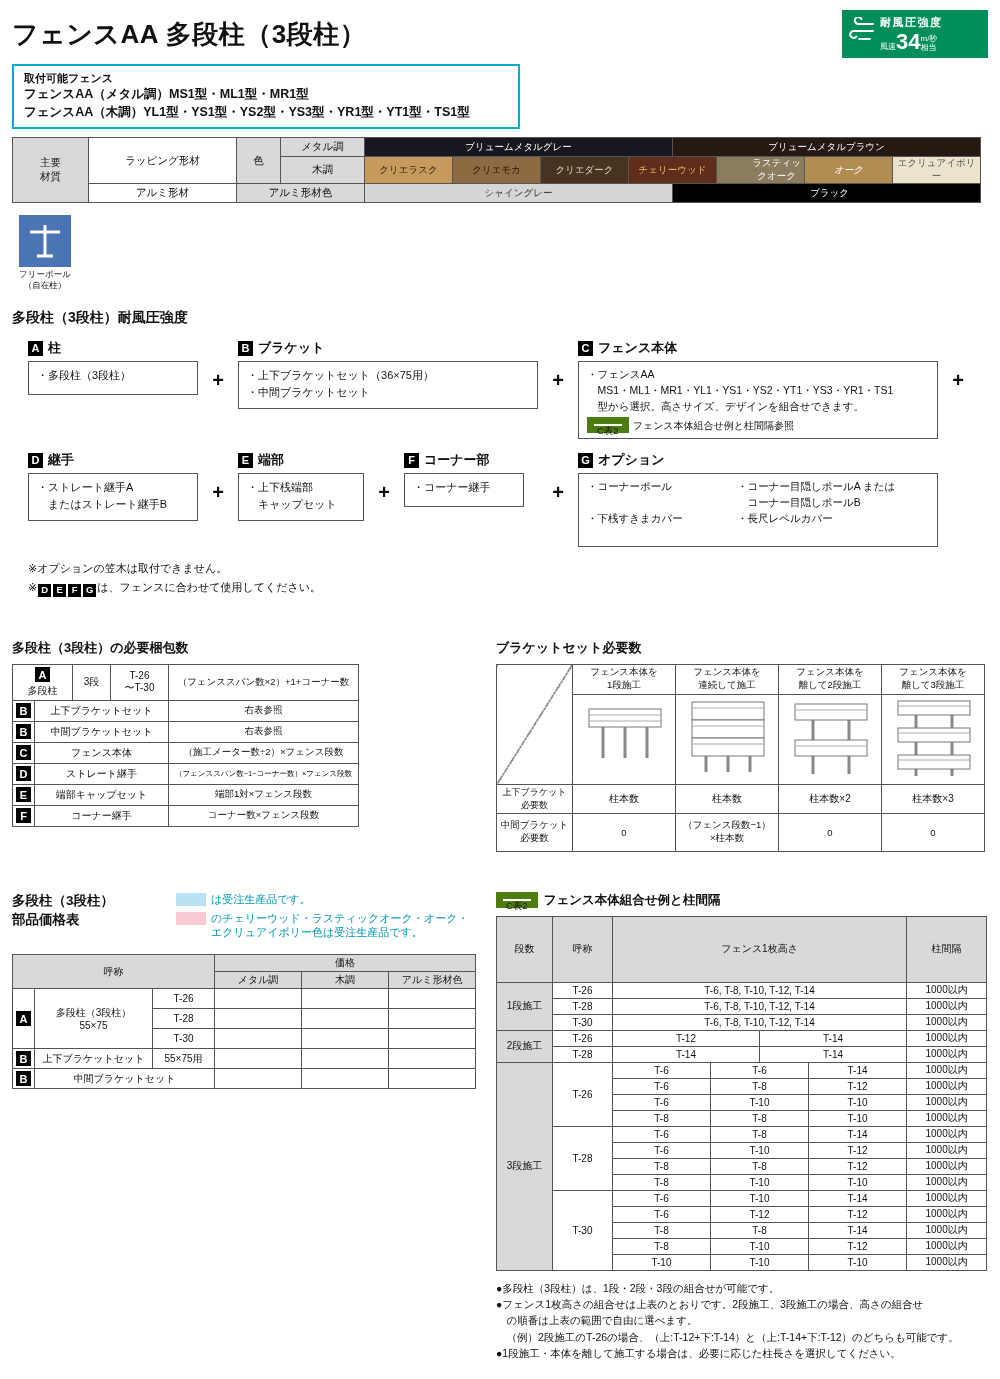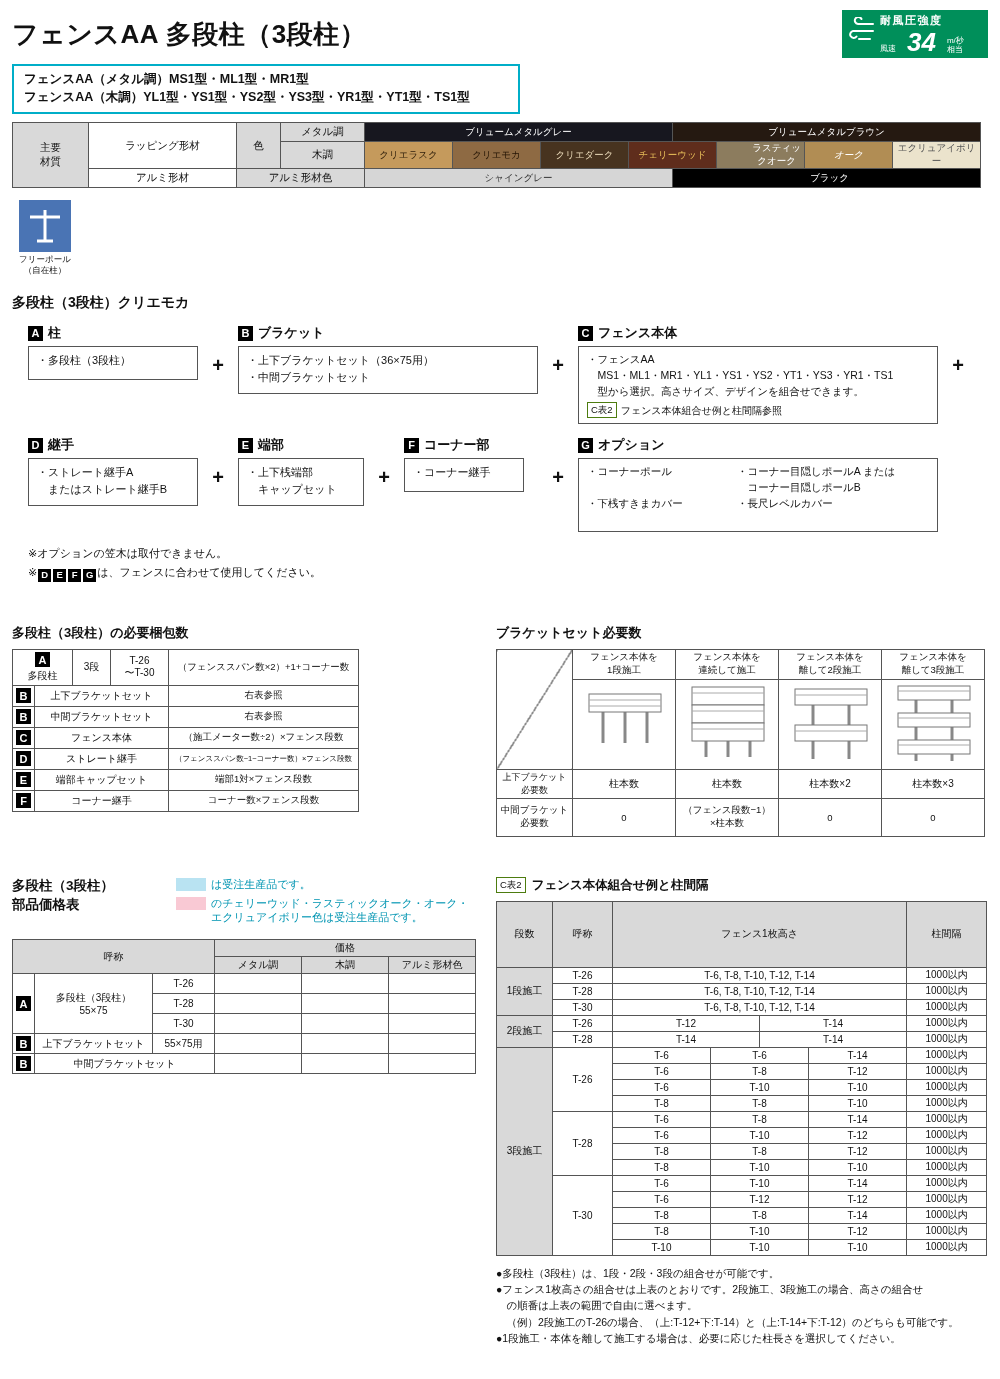--- a/index.html
+++ b/index.html
@@ -15,7 +15,7 @@
   .wind-title { font-size:11px; font-weight:bold; letter-spacing:1.5px; }
   .wind-row { display:flex; align-items:flex-end; line-height:1; margin-top:1px; }
   .wind-small { font-size:8px; padding-bottom:2px; }
-  .wind-value { font-size:26px; font-weight:bold; margin:0 11px;font-style:italic; }
+  .wind-value { font-size:22px; font-weight:bold; margin:0 0; }
   .wind-unit-col { display:flex; flex-direction:column; font-size:8px; line-height:1.15; padding-bottom:1px; }
 
   .compat-box { border:2px solid var(--accent-cyan,#00aec8); width:508px; margin-top:6px; padding:5px 10px 6px; }

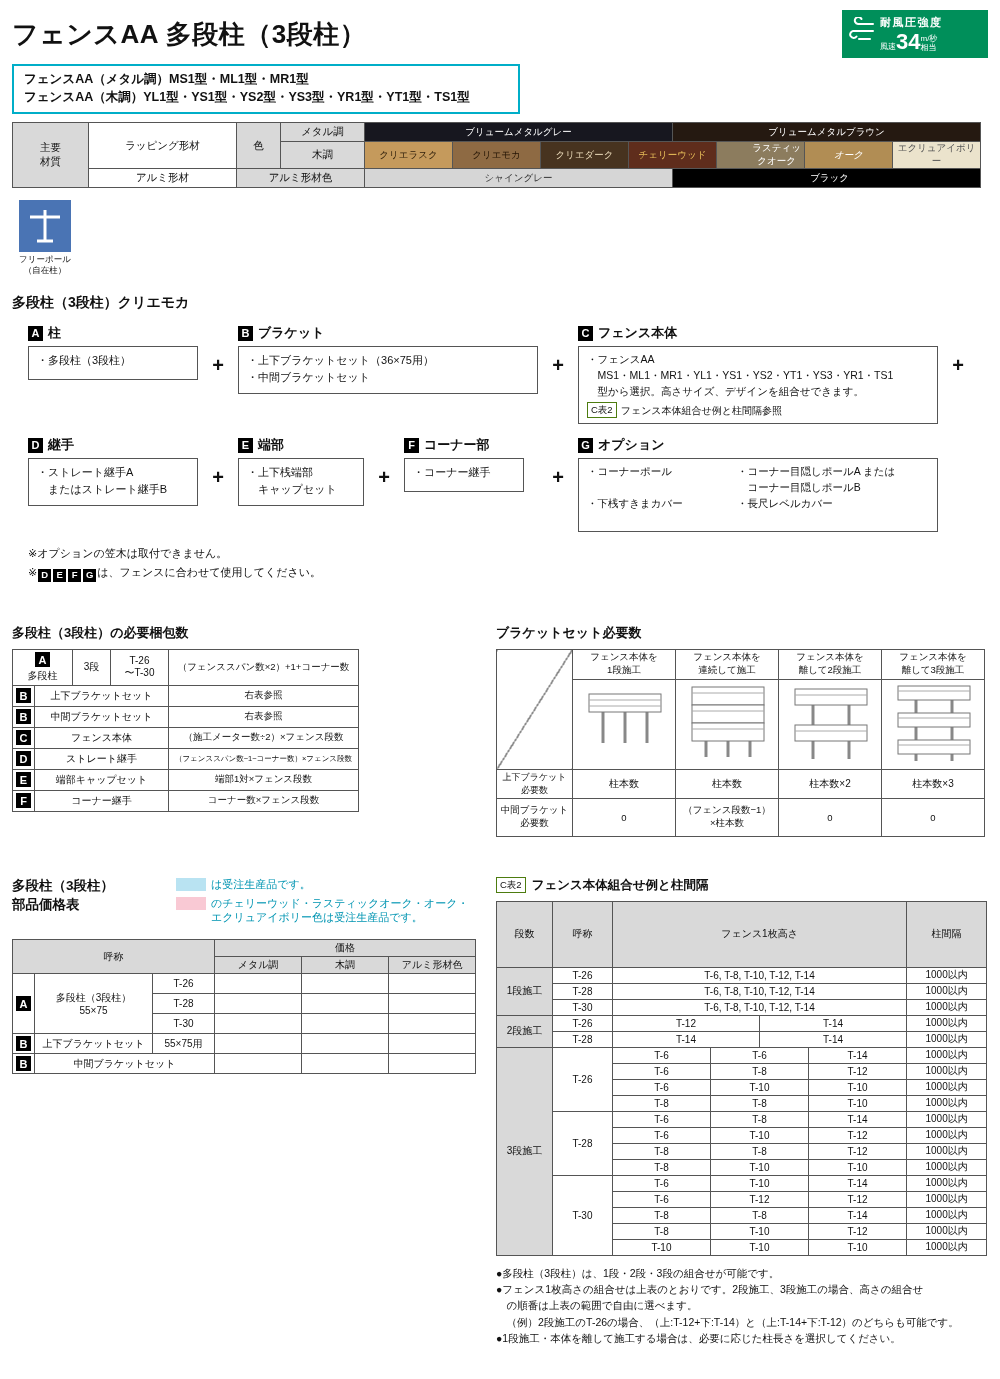--- a/index.html
+++ b/index.html
@@ -126,6 +126,7 @@
   </div>
 
   <div class="compat-box">
+    <div class="compat-title">取付可能フェンス</div>
     <div class="compat-line">フェンスAA（メタル調）MS1型・ML1型・MR1型</div>
     <div class="compat-line">フェンスAA（木調）YL1型・YS1型・YS2型・YS3型・YR1型・YT1型・TS1型</div>
   </div>

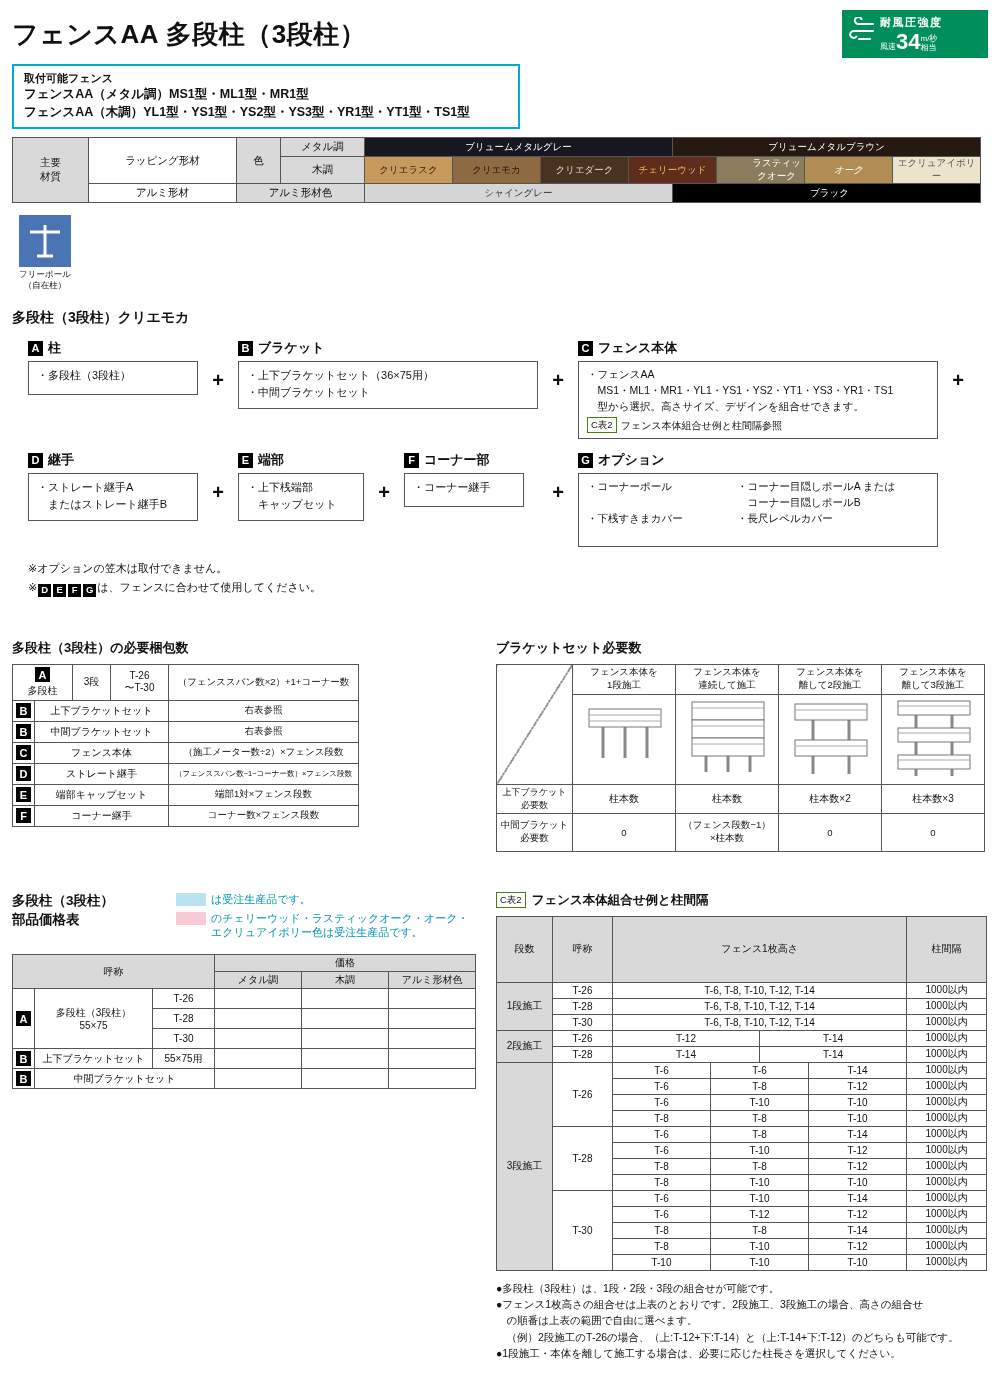--- a/index.html
+++ b/index.html
@@ -184,7 +184,7 @@
     </div>
   </div>
 
-  <div class="section-title">多段柱（3段柱）クリエモカ</div>
+  <div class="section-title">多段柱（3段柱）耐風圧強度</div>
   <div class="parts">
     <div class="parts-row">
       <div class="pgroup w170">

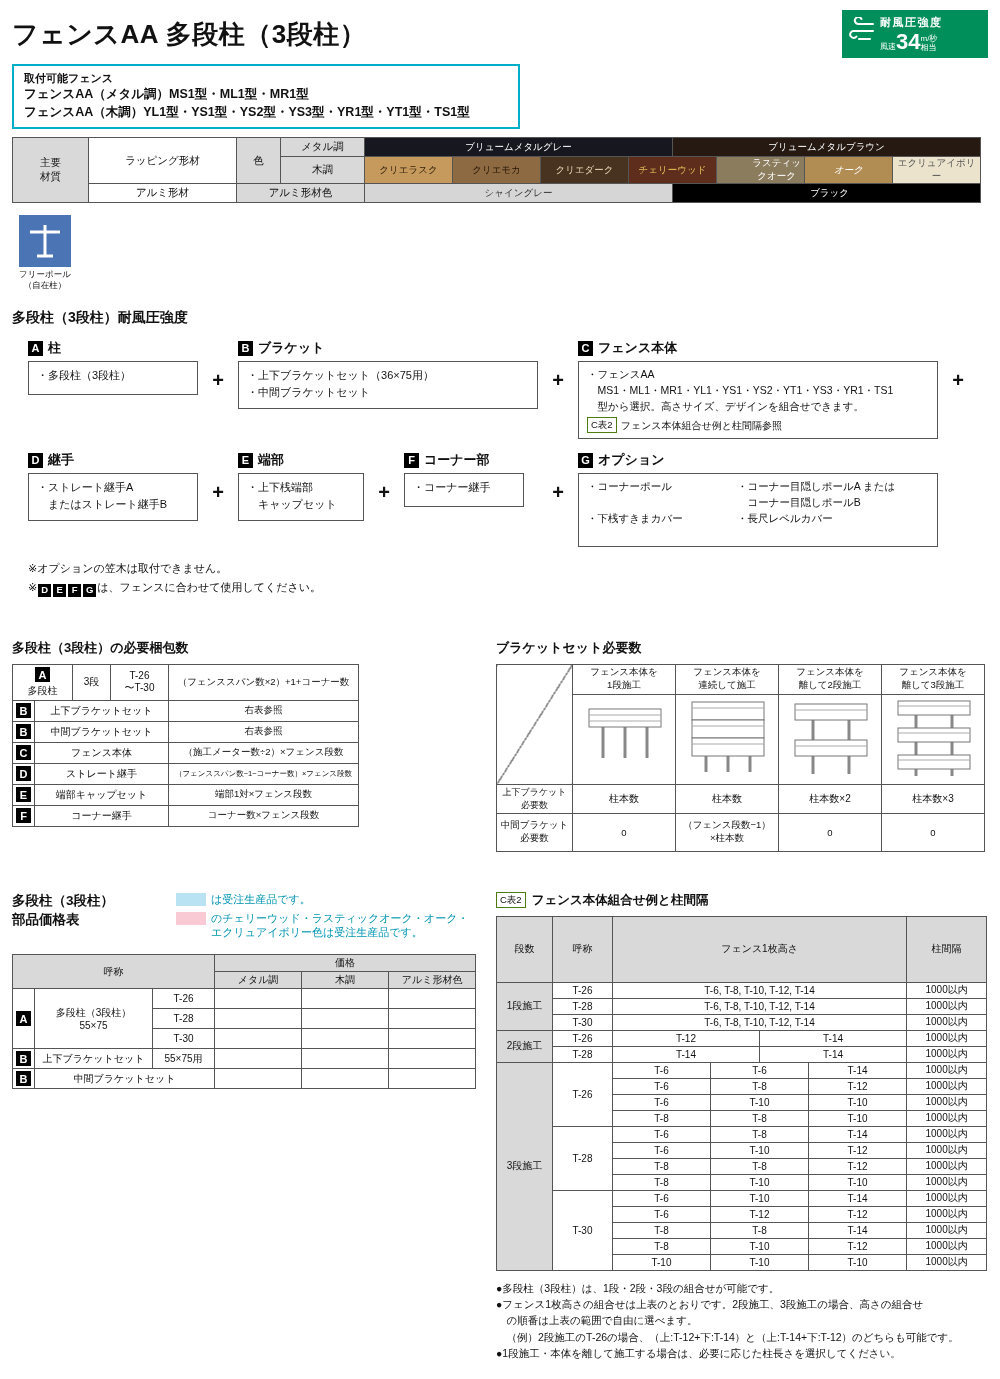--- a/index.html
+++ b/index.html
@@ -50,7 +50,7 @@
   .h34 { min-height:34px; } .h48 { min-height:48px; } .h74 { min-height:74px; }
   .cbox { font-size:10.5px; }
   .ref-line { display:flex; align-items:center; gap:4px; margin-top:3px; font-size:10px; }
-  .ct-tag { border:1px solid #4d7c0f; font-size:9.5px; font-weight:normal; padding:0 3px; line-height:14px; height:16px; flex:0 0 auto; background:#fff; }
+  .ct-tag { border:7px solid #4d7c0f; font-size:9.5px; font-weight:normal; padding:0 3px; line-height:14px; height:16px; flex:0 0 auto; background:#fff; }
   .gbox { display:flex; gap:10px;justify-content:center; }
   .gbox .gcol1 { width:140px; } .gbox .gcol2 { flex:1; }
   .parts-notes { margin-top:12px; font-size:11px; line-height:1.7; }

